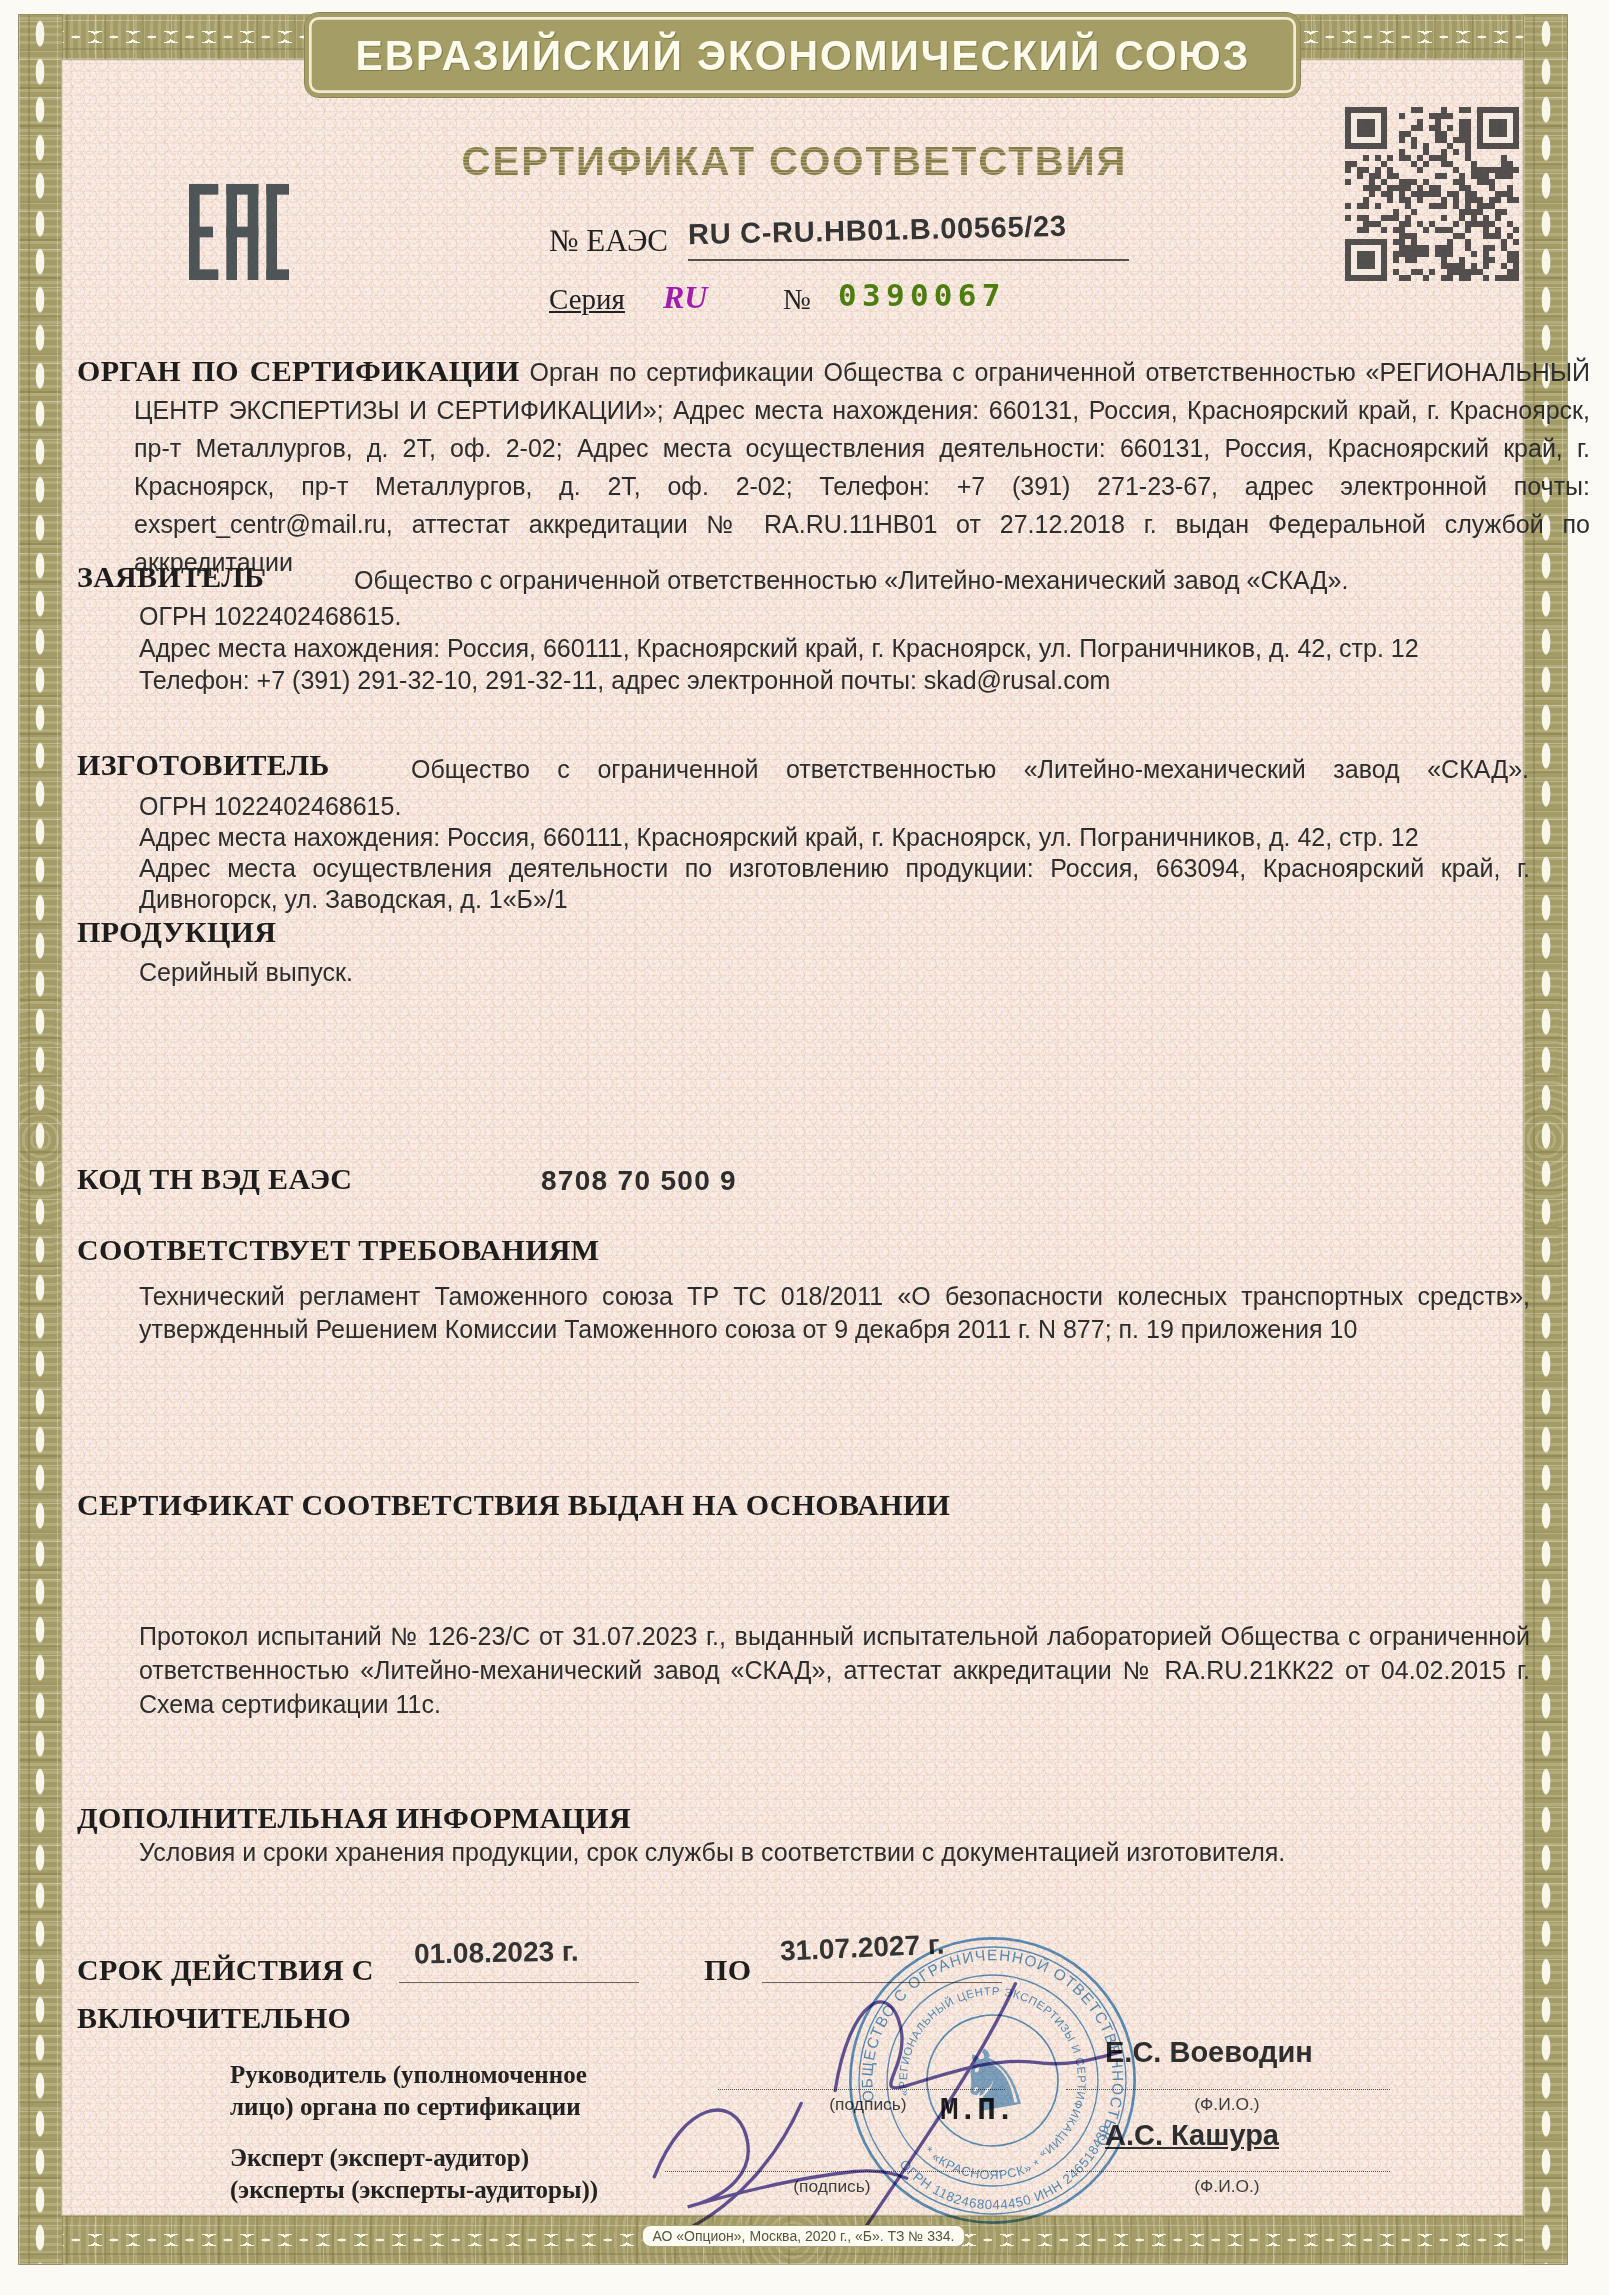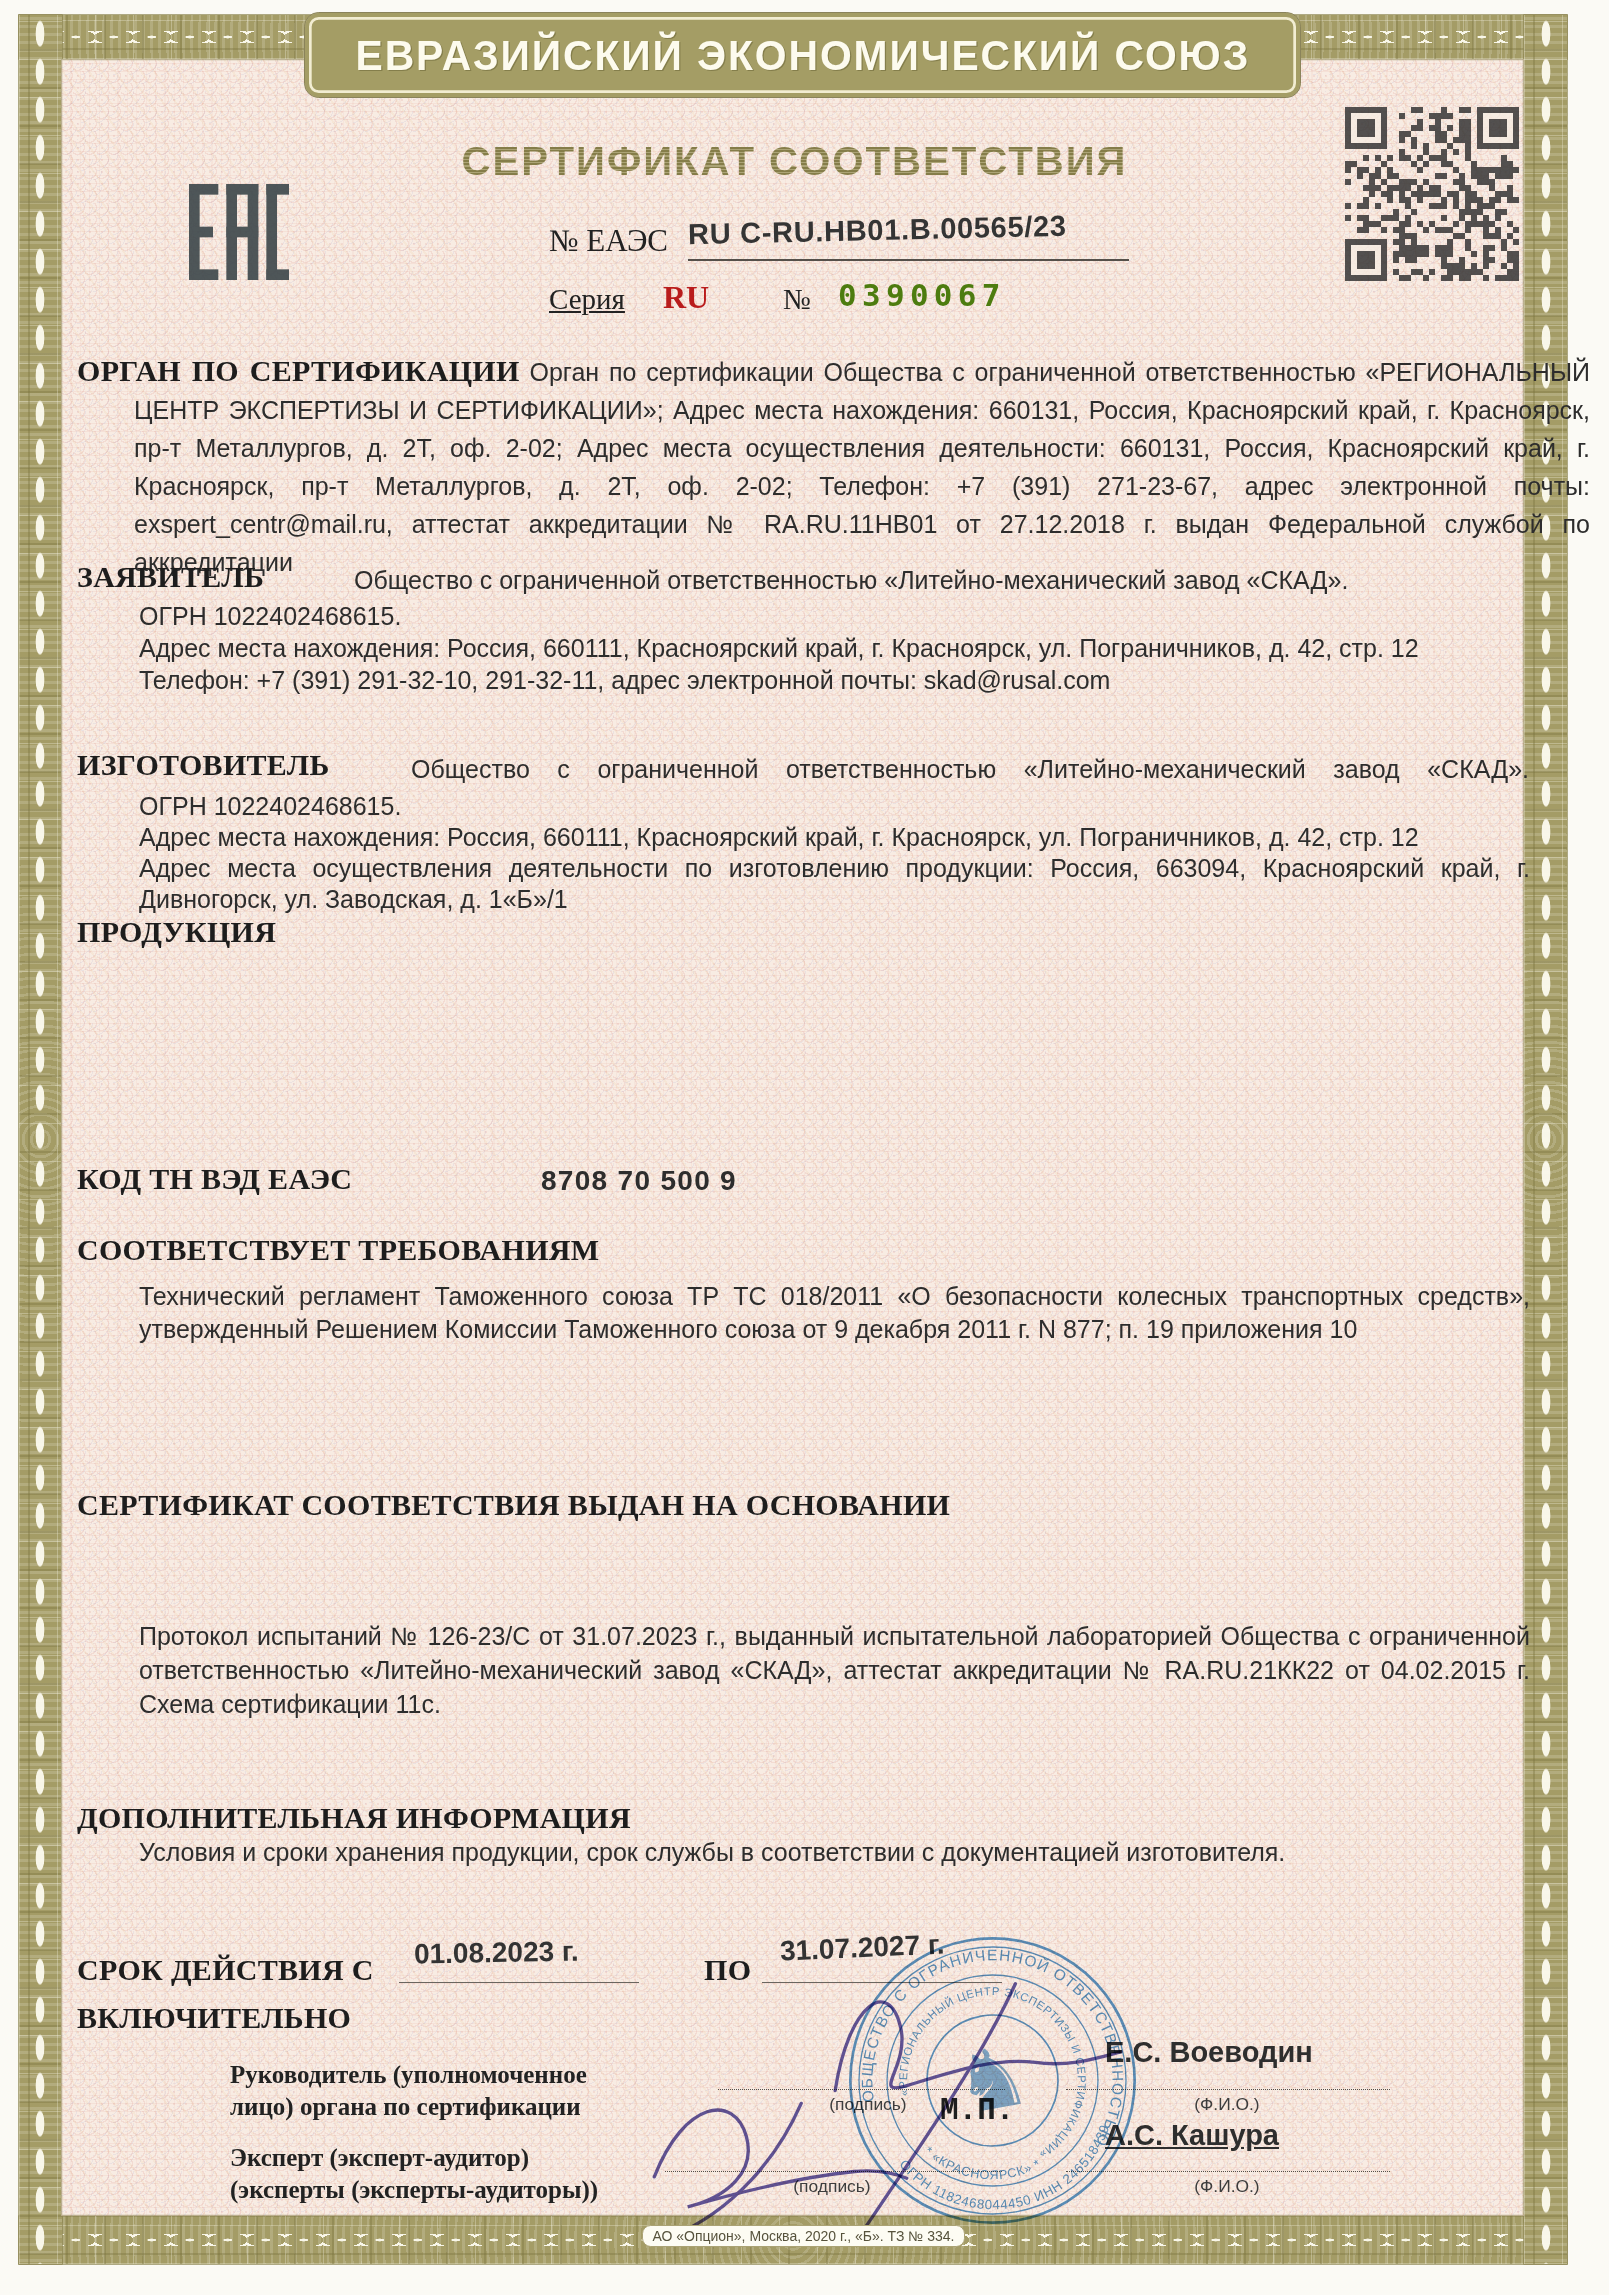--- a/index.html
+++ b/index.html
@@ -55,7 +55,7 @@
     letter-spacing:0.7px;transform:rotate(-1.3deg);white-space:nowrap;}
   #num-line{position:absolute;left:688px;top:259px;width:441px;border-bottom:2px solid #55504a;}
   #series-label{position:absolute;left:549px;top:283px;font-size:29px;color:#222;}
-  #series-value{position:absolute;left:663px;top:279px;font-size:32px;font-weight:700;color:#b91c1c;}
+  #series-value{position:absolute;left:663px;top:279px;font-size:32px;font-weight:700;color:#a21caf;font-style:italic;}
   #no-sign{position:absolute;left:783px;top:283px;font-size:29px;color:#222;}
   #blank-number{position:absolute;left:838px;top:277px;font-family:"DejaVu Sans Mono",monospace;
     font-size:31px;font-weight:700;color:#4d7c0f;letter-spacing:5.3px;}

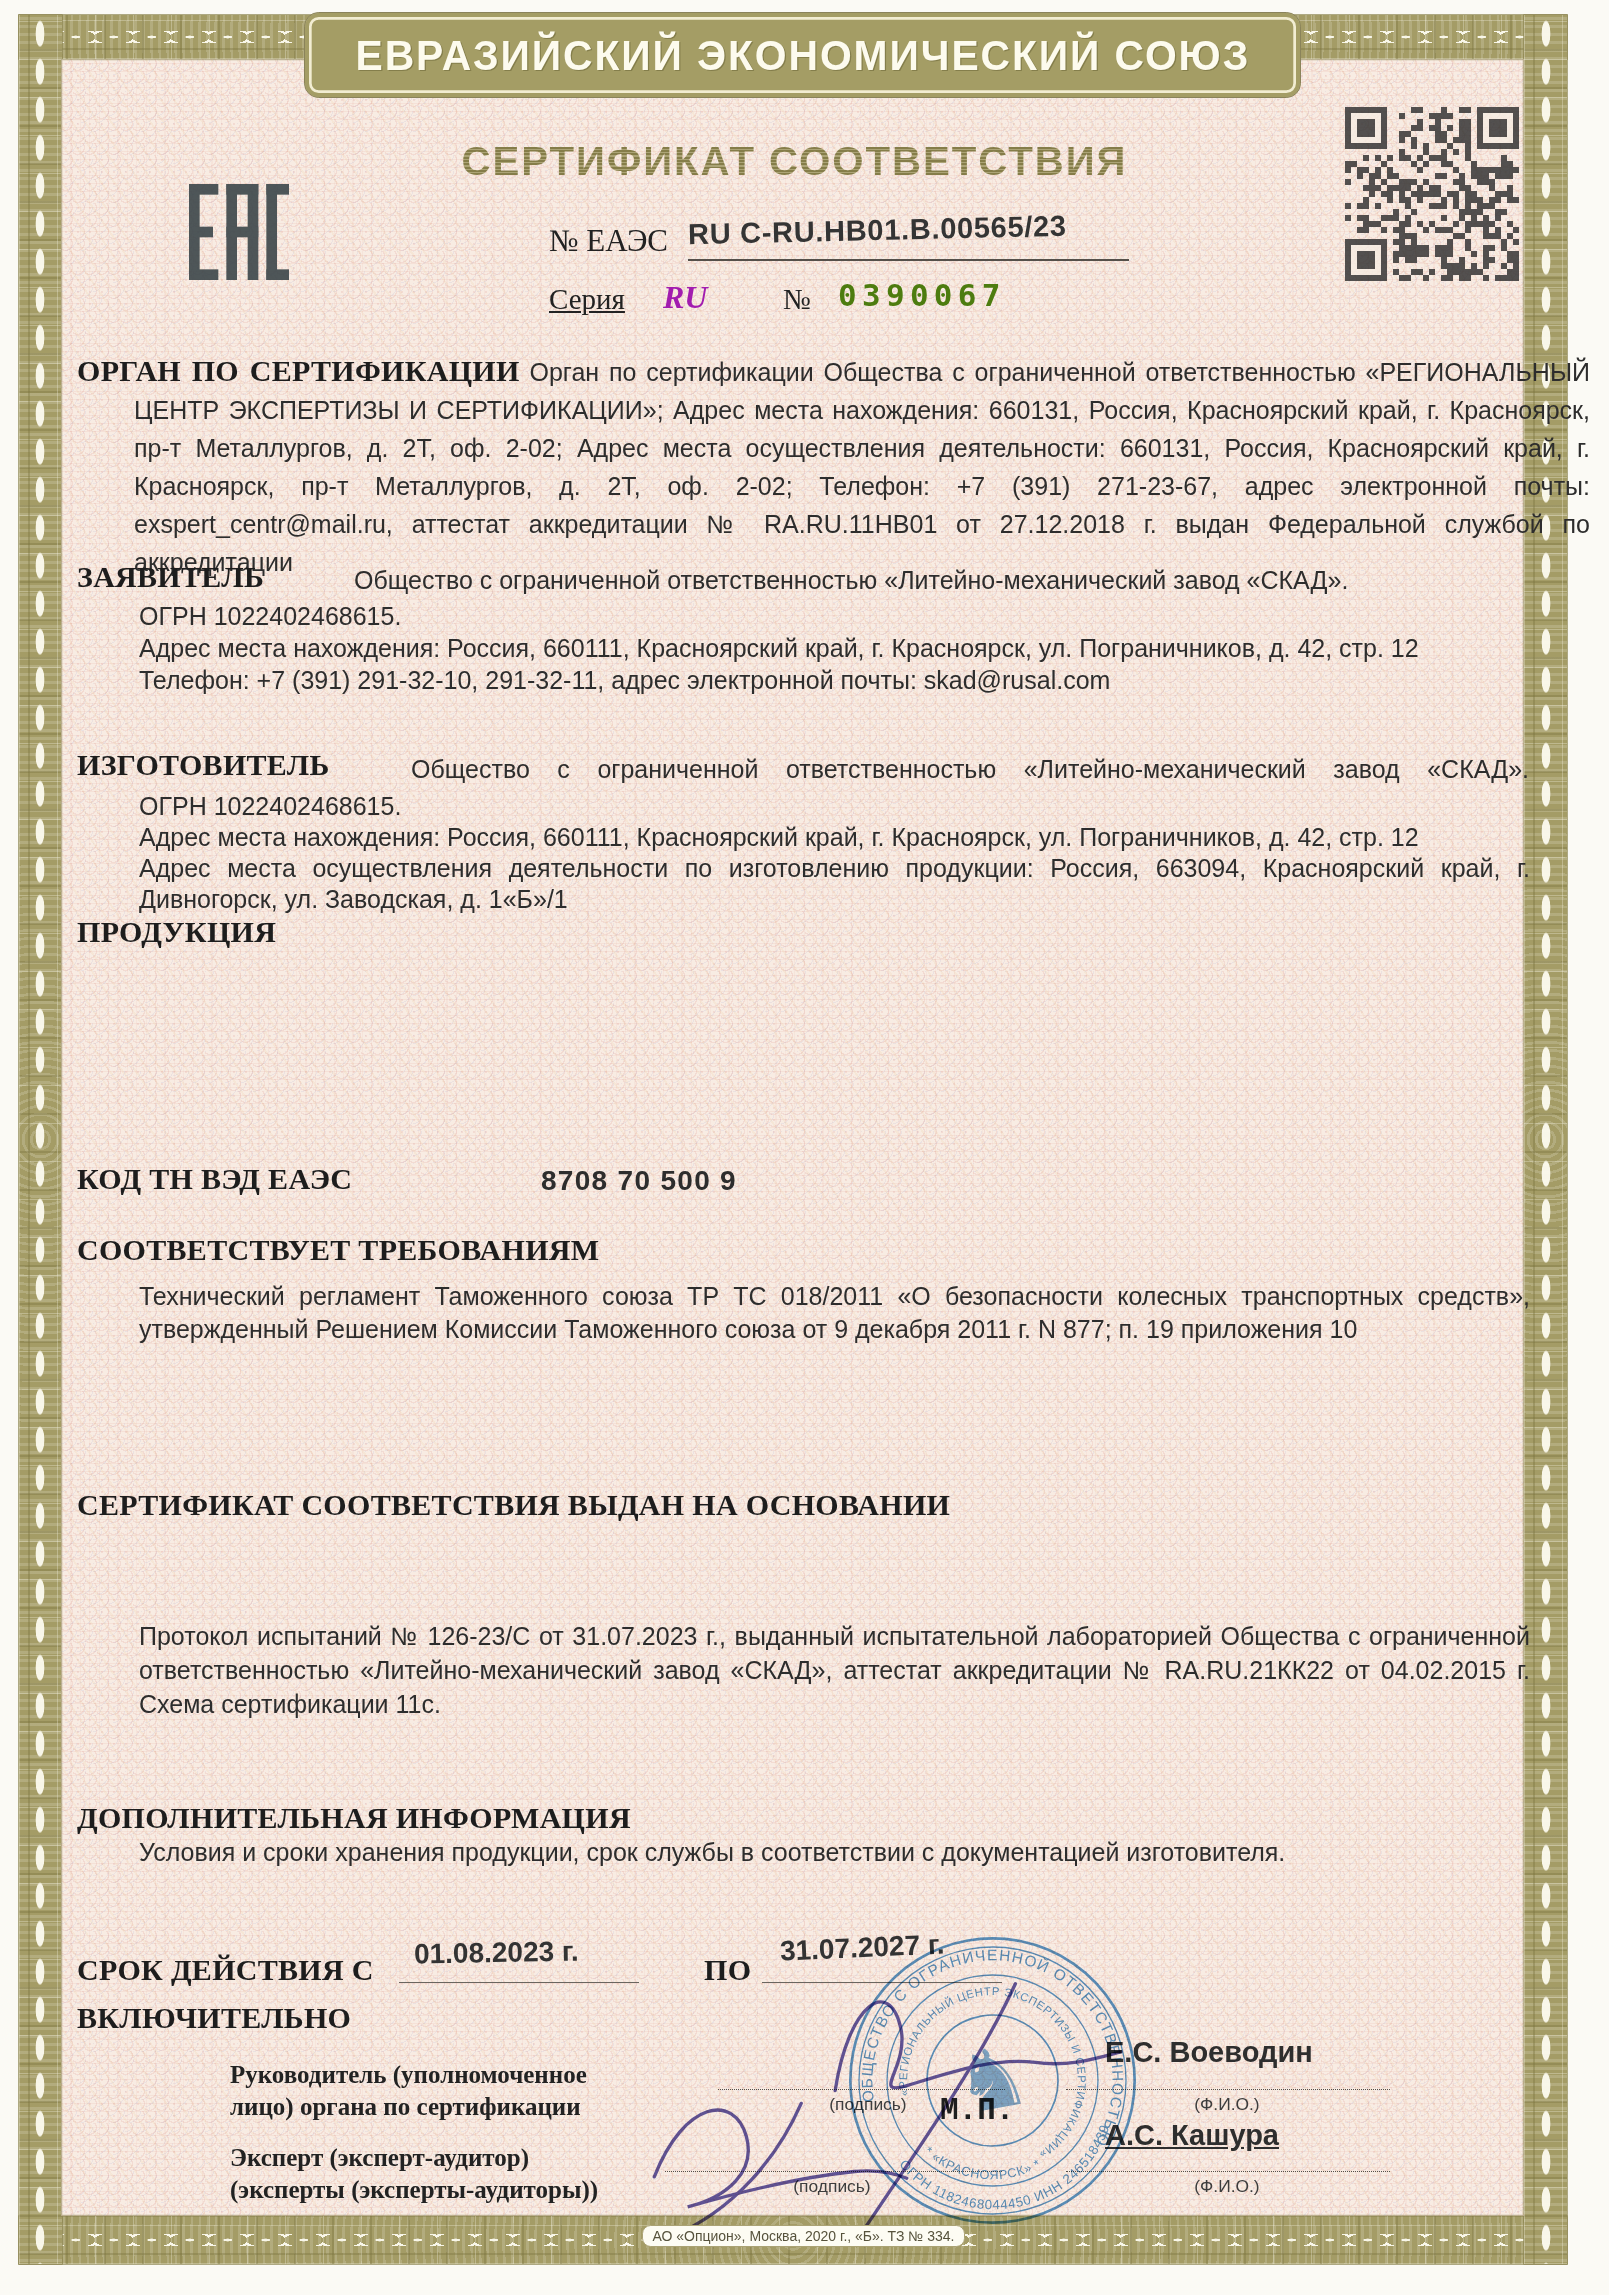--- a/index.html
+++ b/index.html
@@ -481,6 +481,7 @@
 
 <span class="hdr abs" id="product-label" style="position:absolute;">ПРОДУКЦИЯ</span>
 <div class="abs" id="product-lines" style="position:absolute;">
+  <p>Серийный выпуск.</p>
 </div>
 
 <span class="hdr abs" id="tnved-label" style="position:absolute;">КОД ТН ВЭД ЕАЭС</span>

